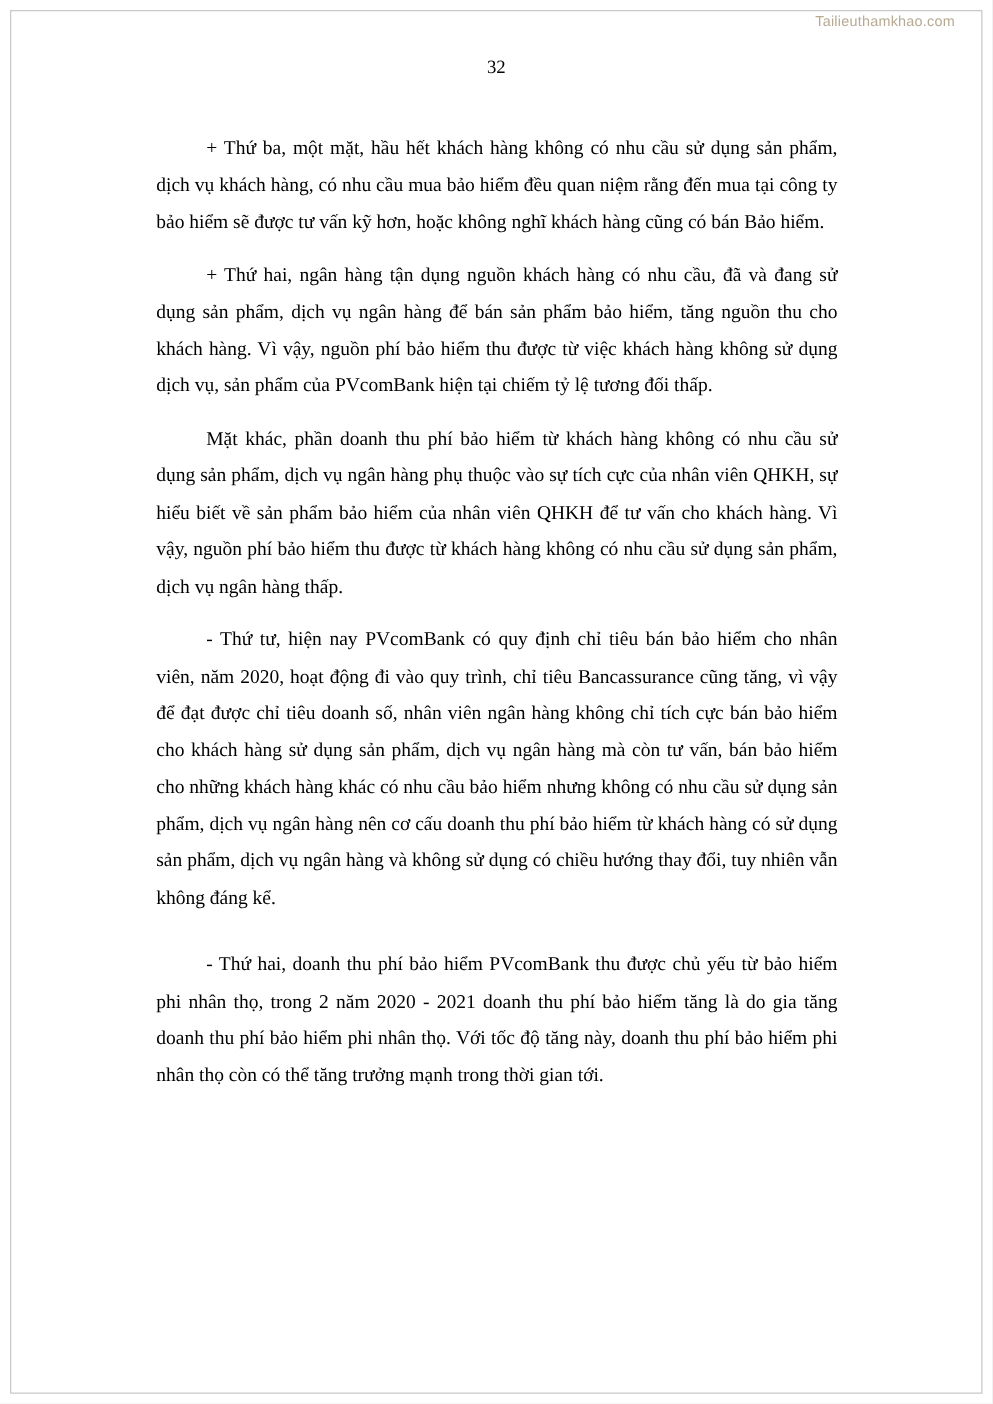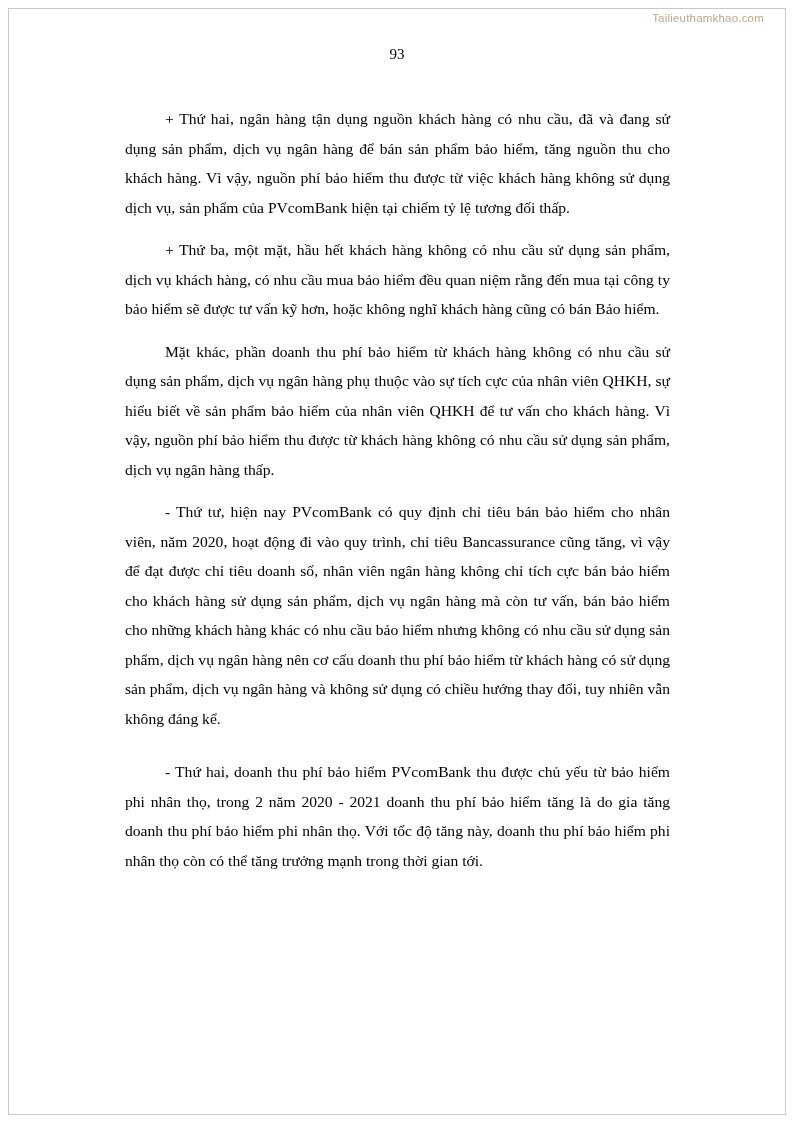--- a/index.html
+++ b/index.html
@@ -75,7 +75,7 @@
 
   <div class="watermark">Tailieuthamkhao.com</div>
 
-  <div class="page-number">93</div>
+  <div class="page-number">32</div>
 
   <div class="content">
     <p class="para">+ Thứ hai, ngân hàng tận dụng nguồn khách hàng có nhu cầu, đã và đang sử dụng sản phẩm, dịch vụ ngân hàng để bán sản phẩm bảo hiểm, tăng nguồn thu cho khách hàng. Vì vậy, nguồn phí bảo hiểm thu được từ việc khách hàng không sử dụng dịch vụ, sản phẩm của PVcomBank hiện tại chiếm tỷ lệ tương đối thấp.</p>

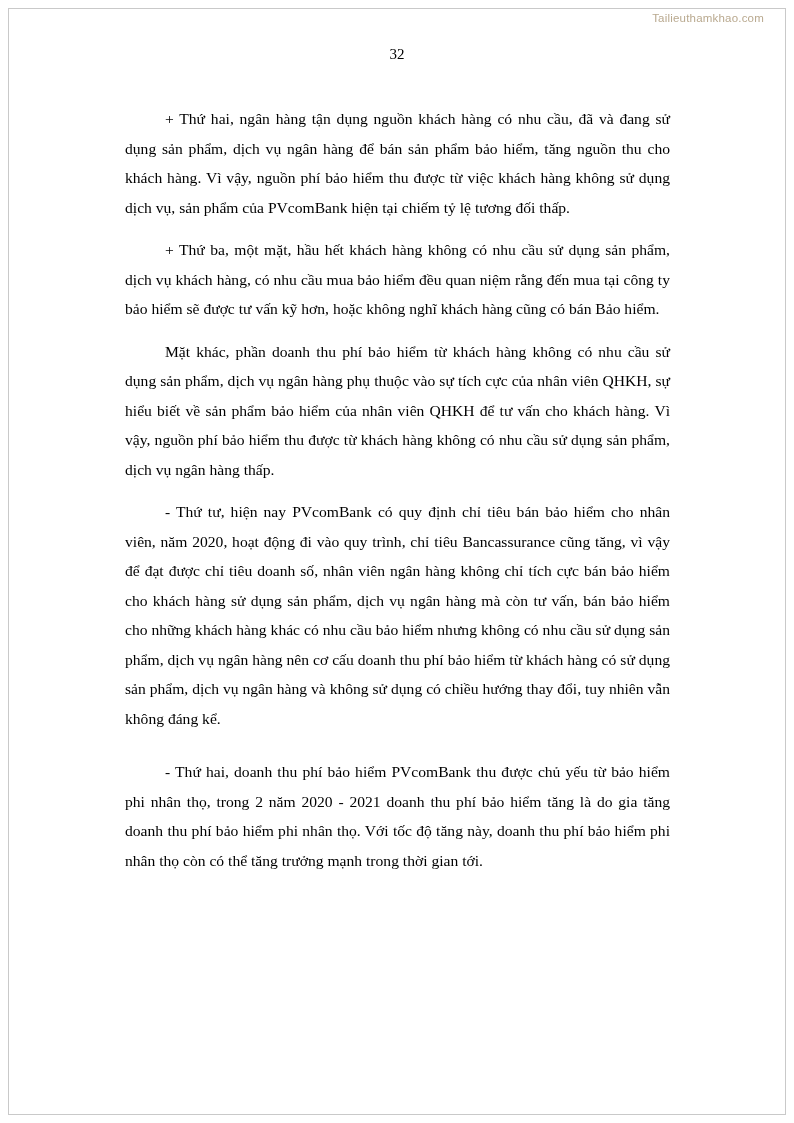--- a/index.html
+++ b/index.html
@@ -78,8 +78,8 @@
   <div class="page-number">32</div>
 
   <div class="content">
+    <p class="para">+ Thứ ba, một mặt, hầu hết khách hàng không có nhu cầu sử dụng sản phẩm, dịch vụ khách hàng, có nhu cầu mua bảo hiểm đều quan niệm rằng đến mua tại công ty bảo hiểm sẽ được tư vấn kỹ hơn, hoặc không nghĩ khách hàng cũng có bán Bảo hiểm.</p>
     <p class="para">+ Thứ hai, ngân hàng tận dụng nguồn khách hàng có nhu cầu, đã và đang sử dụng sản phẩm, dịch vụ ngân hàng để bán sản phẩm bảo hiểm, tăng nguồn thu cho khách hàng. Vì vậy, nguồn phí bảo hiểm thu được từ việc khách hàng không sử dụng dịch vụ, sản phẩm của PVcomBank hiện tại chiếm tỷ lệ tương đối thấp.</p>
-    <p class="para">+ Thứ ba, một mặt, hầu hết khách hàng không có nhu cầu sử dụng sản phẩm, dịch vụ khách hàng, có nhu cầu mua bảo hiểm đều quan niệm rằng đến mua tại công ty bảo hiểm sẽ được tư vấn kỹ hơn, hoặc không nghĩ khách hàng cũng có bán Bảo hiểm.</p>
     <p class="para">Mặt khác, phần doanh thu phí bảo hiểm từ khách hàng không có nhu cầu sử dụng sản phẩm, dịch vụ ngân hàng phụ thuộc vào sự tích cực của nhân viên QHKH, sự hiểu biết về sản phẩm bảo hiểm của nhân viên QHKH để tư vấn cho khách hàng. Vì vậy, nguồn phí bảo hiểm thu được từ khách hàng không có nhu cầu sử dụng sản phẩm, dịch vụ ngân hàng thấp.</p>
     <p class="para">- Thứ tư, hiện nay PVcomBank có quy định chỉ tiêu bán bảo hiểm cho nhân viên, năm 2020, hoạt động đi vào quy trình, chỉ tiêu Bancassurance cũng tăng, vì vậy để đạt được chỉ tiêu doanh số, nhân viên ngân hàng không chỉ tích cực bán bảo hiểm cho khách hàng sử dụng sản phẩm, dịch vụ ngân hàng mà còn tư vấn, bán bảo hiểm cho những khách hàng khác có nhu cầu bảo hiểm nhưng không có nhu cầu sử dụng sản phẩm, dịch vụ ngân hàng nên cơ cấu doanh thu phí bảo hiểm từ khách hàng có sử dụng sản phẩm, dịch vụ ngân hàng và không sử dụng có chiều hướng thay đổi, tuy nhiên vẫn không đáng kể.</p>
     <p class="para">- Thứ hai, doanh thu phí bảo hiểm PVcomBank thu được chủ yếu từ bảo hiểm phi nhân thọ, trong 2 năm 2020 - 2021 doanh thu phí bảo hiểm tăng là do gia tăng doanh thu phí bảo hiểm phi nhân thọ. Với tốc độ tăng này, doanh thu phí bảo hiểm phi nhân thọ còn có thể tăng trưởng mạnh trong thời gian tới.</p>

